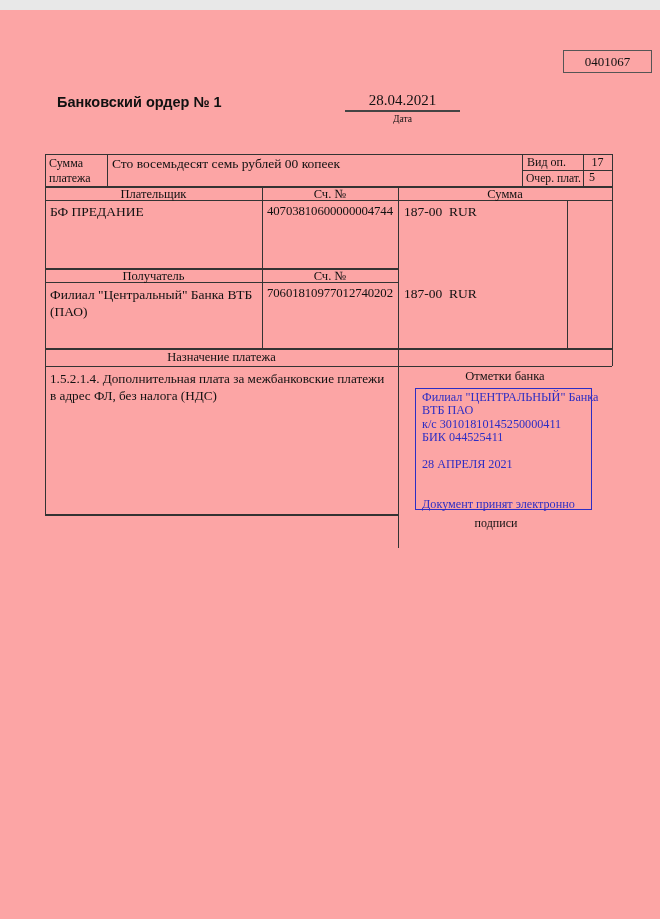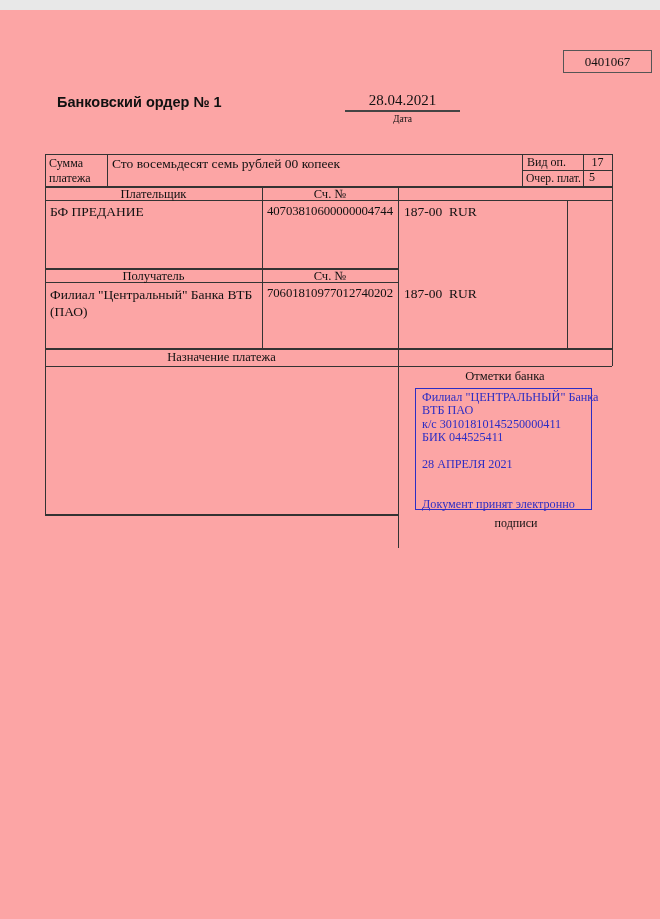--- a/index.html
+++ b/index.html
@@ -89,6 +89,7 @@
 
   <div class="t hdr c" style="left:45px;top:177px;width:217px;">Плательщик</div>
   <div class="t hdr c" style="left:262px;top:177px;width:136px;">Сч. №</div>
+  <div class="t hdr c" style="left:398px;top:177px;width:214px;">Сумма</div>
 
   <div class="t val" style="left:50px;top:194px;">БФ ПРЕДАНИЕ</div>
   <div class="t acct" style="left:267px;top:194px;">40703810600000004744</div>

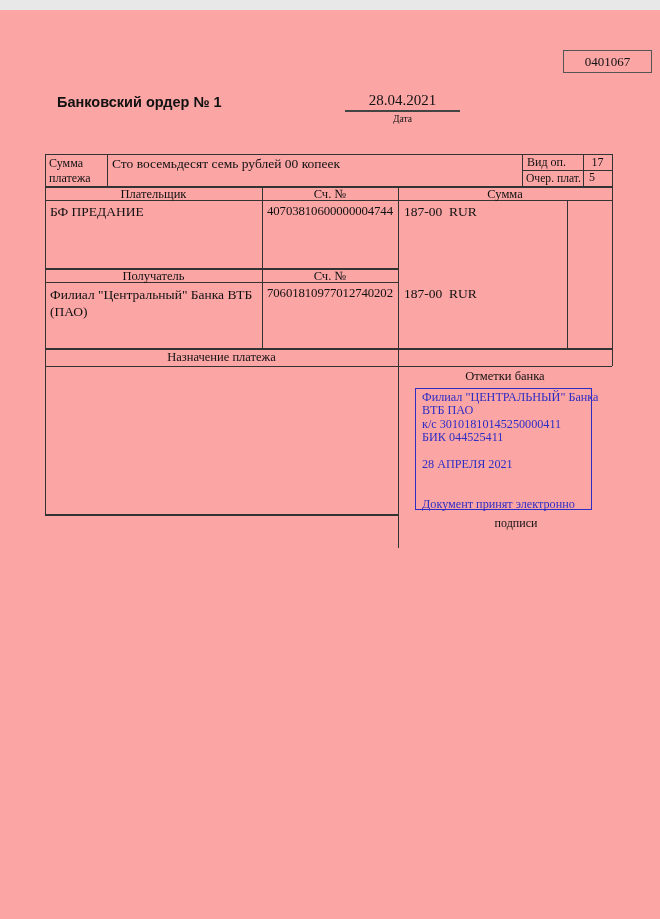--- a/index.html
+++ b/index.html
@@ -103,6 +103,7 @@
   <div class="t val pre" style="left:404px;top:276px;">187-00  RUR</div>
 
   <div class="t hdr c" style="left:45px;top:340px;width:353px;">Назначение платежа</div>
+  <div class="t val wrap" style="left:50px;top:360px;width:343px;line-height:17px;font-size:13.2px;">1.5.2.1.4. Дополнительная плата за межбанковские платежи в адрес ФЛ, без налога (НДС)</div>
 
   <div class="t hdr c" style="left:398px;top:359px;width:214px;">Отметки банка</div>
 

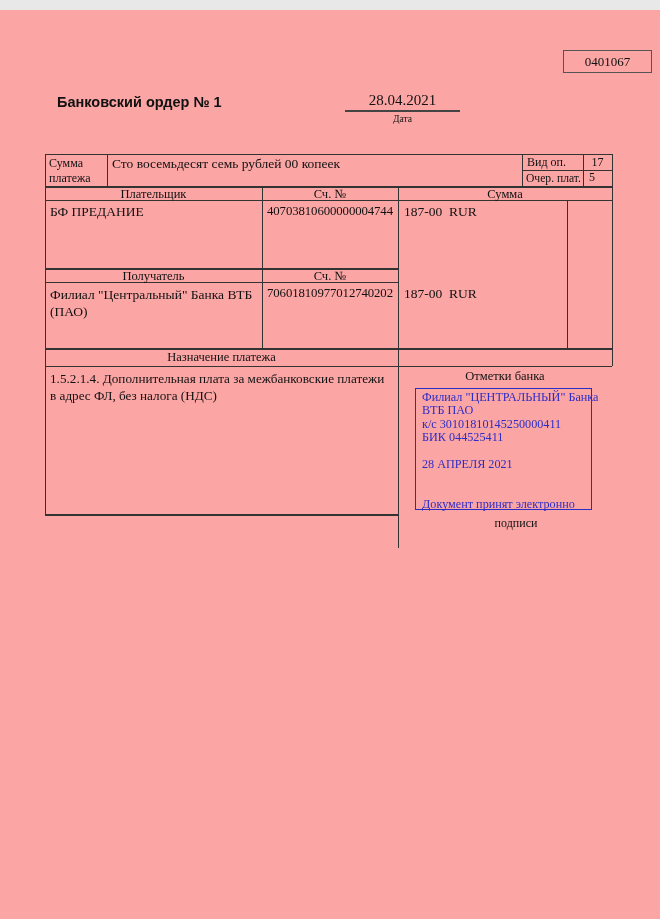--- a/index.html
+++ b/index.html
@@ -119,7 +119,7 @@
     <div class="stamp-line">Документ принят электронно</div>
   </div>
 
-  <div class="t small c" style="left:398px;top:507px;width:196px;padding-left:20px;">подписи</div>
+  <div class="t small c" style="left:398px;top:507px;width:196px;">подписи</div>
 
 </div>
 

